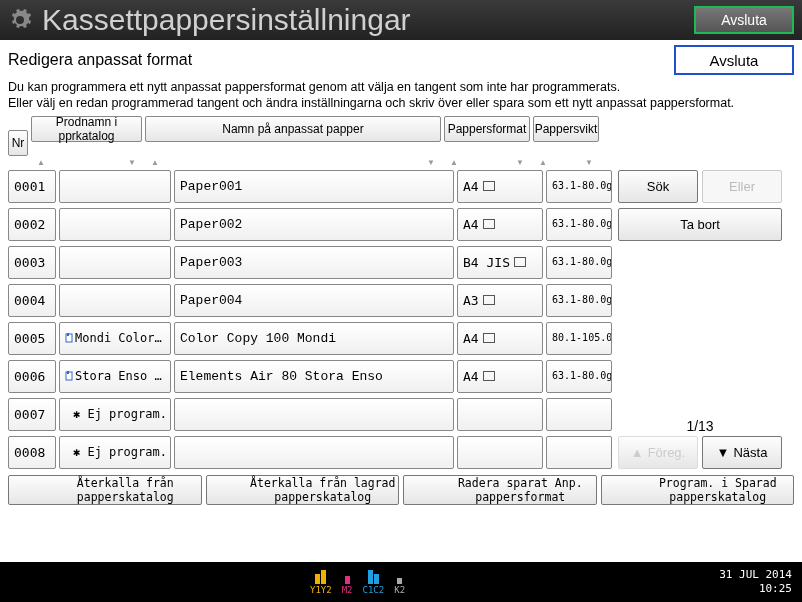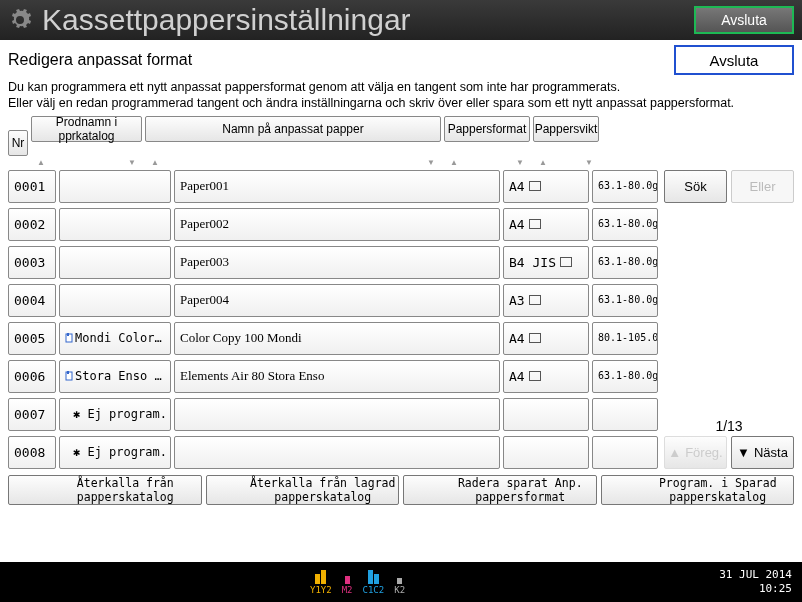--- a/index.html
+++ b/index.html
@@ -24,7 +24,7 @@
   .cell { background:linear-gradient(#ffffff,#f0f0f0); border:1px solid #888; border-radius:2px; font-size:13px; display:flex; align-items:center; padding:0 5px; overflow:hidden; white-space:nowrap; }
   .c-nr { width:48px; justify-content:flex-start; font-family: monospace; }
   .c-prod { width:112px; font-family:monospace; font-size:12px; }
-  .c-name { width:326px; font-family:Liberation Serif, serif; }
+  .c-name { width:280px; font-family:Liberation Mono, monospace; }
   .c-size { width:86px; font-family:monospace; gap:4px;}
   .c-wt { width:66px; font-size:10px; line-height:1; font-family:monospace; }
   .actioncol { display:flex; flex-direction:column; gap:5px; width:164px; }

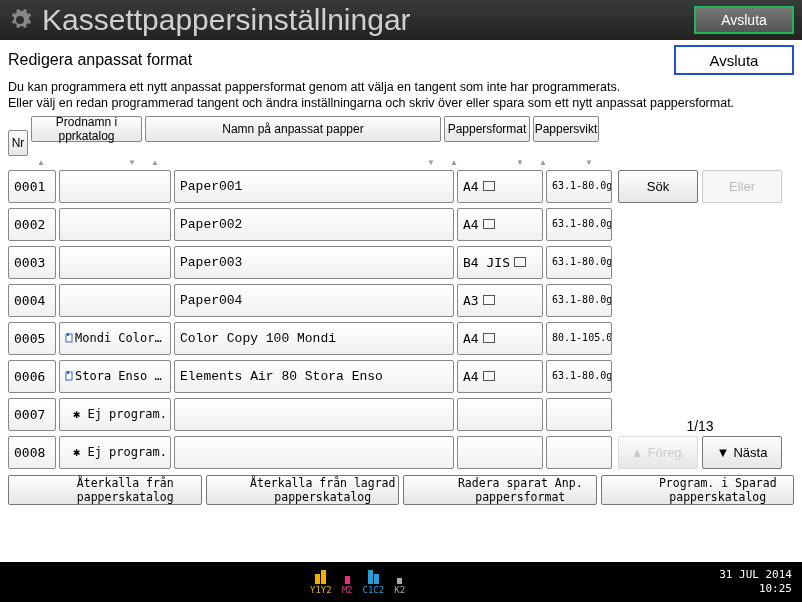--- a/index.html
+++ b/index.html
@@ -195,6 +195,9 @@
         <button class="abtn">Sök</button>
         <button class="abtn disabled">Eller</button>
       </div>
+      <div class="actrow">
+          <button class="abtn">Ta bort</button>
+        </div>
       <div style="flex:1"></div>
       <div class="pager">
         <div class="pagetext">1/13</div>

